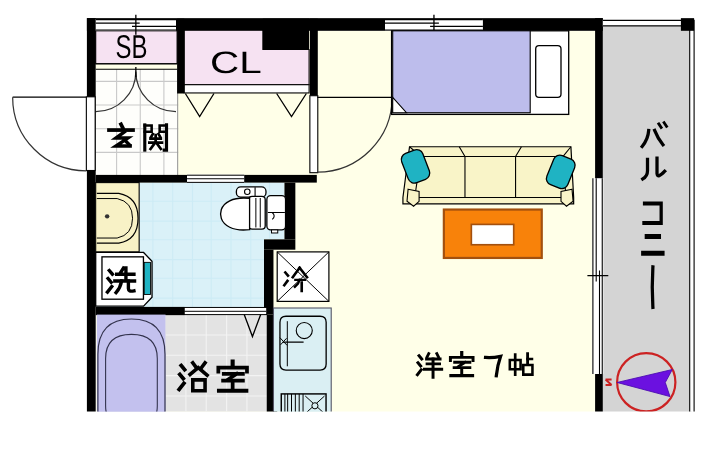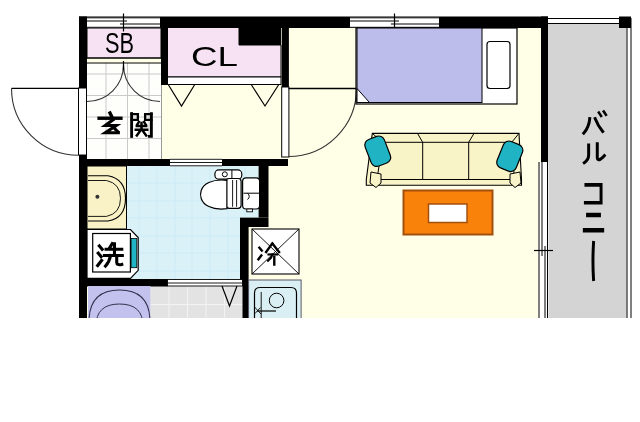--- a/index.html
+++ b/index.html
@@ -3,7 +3,7 @@
 <meta charset="utf-8">
 <style>
 html,body{margin:0;padding:0;background:#fff;}
-#plan{position:relative;width:640px;height:318px;font-family:"Liberation Sans",sans-serif;}
+#plan{position:relative;width:640px;height:374px;font-family:"Liberation Sans",sans-serif;}
 svg{display:block;}
 </style>
 </head>

